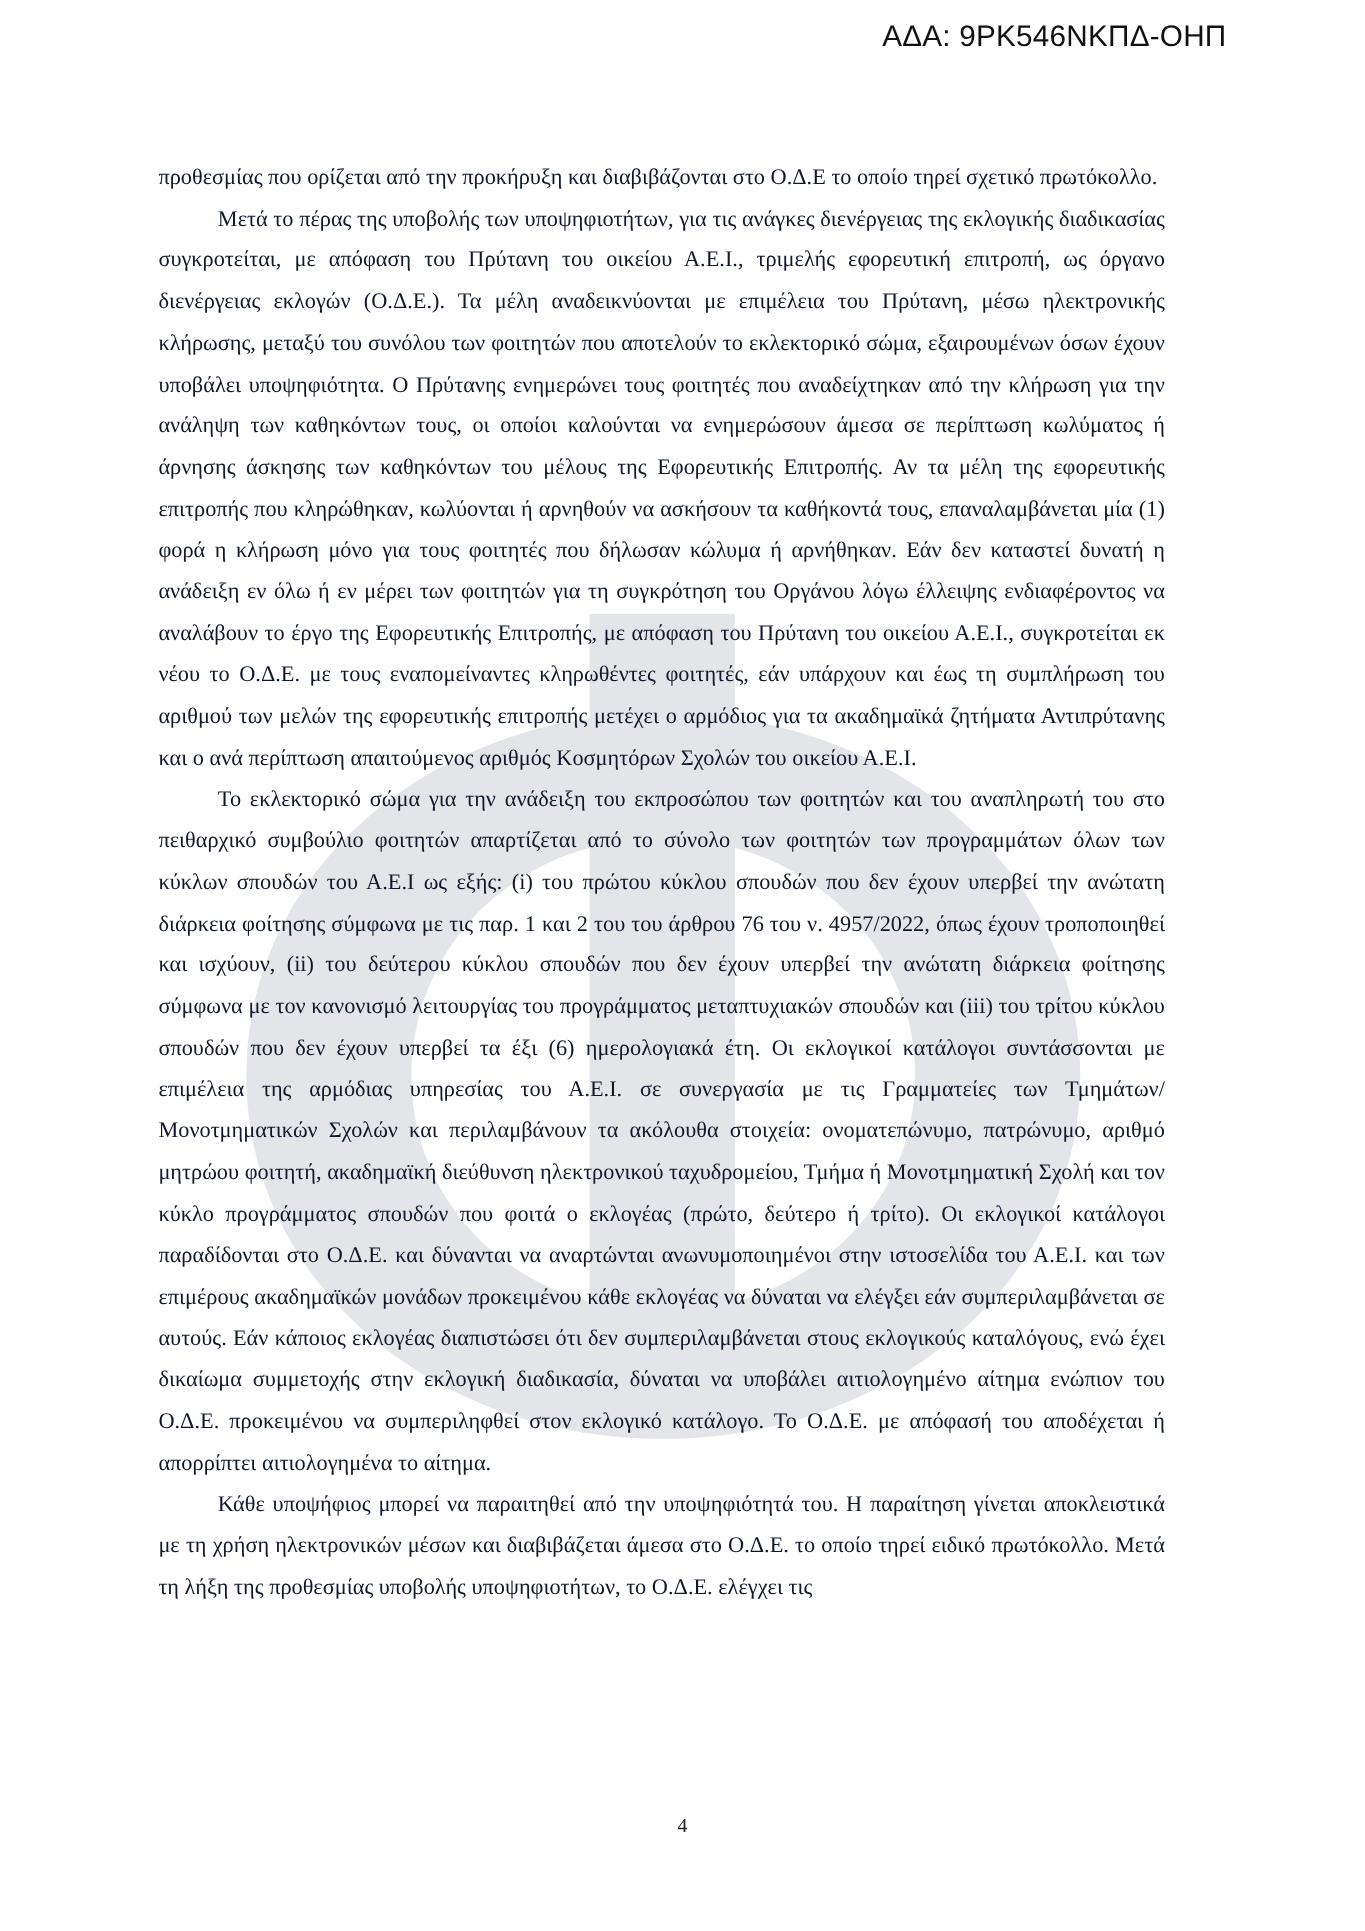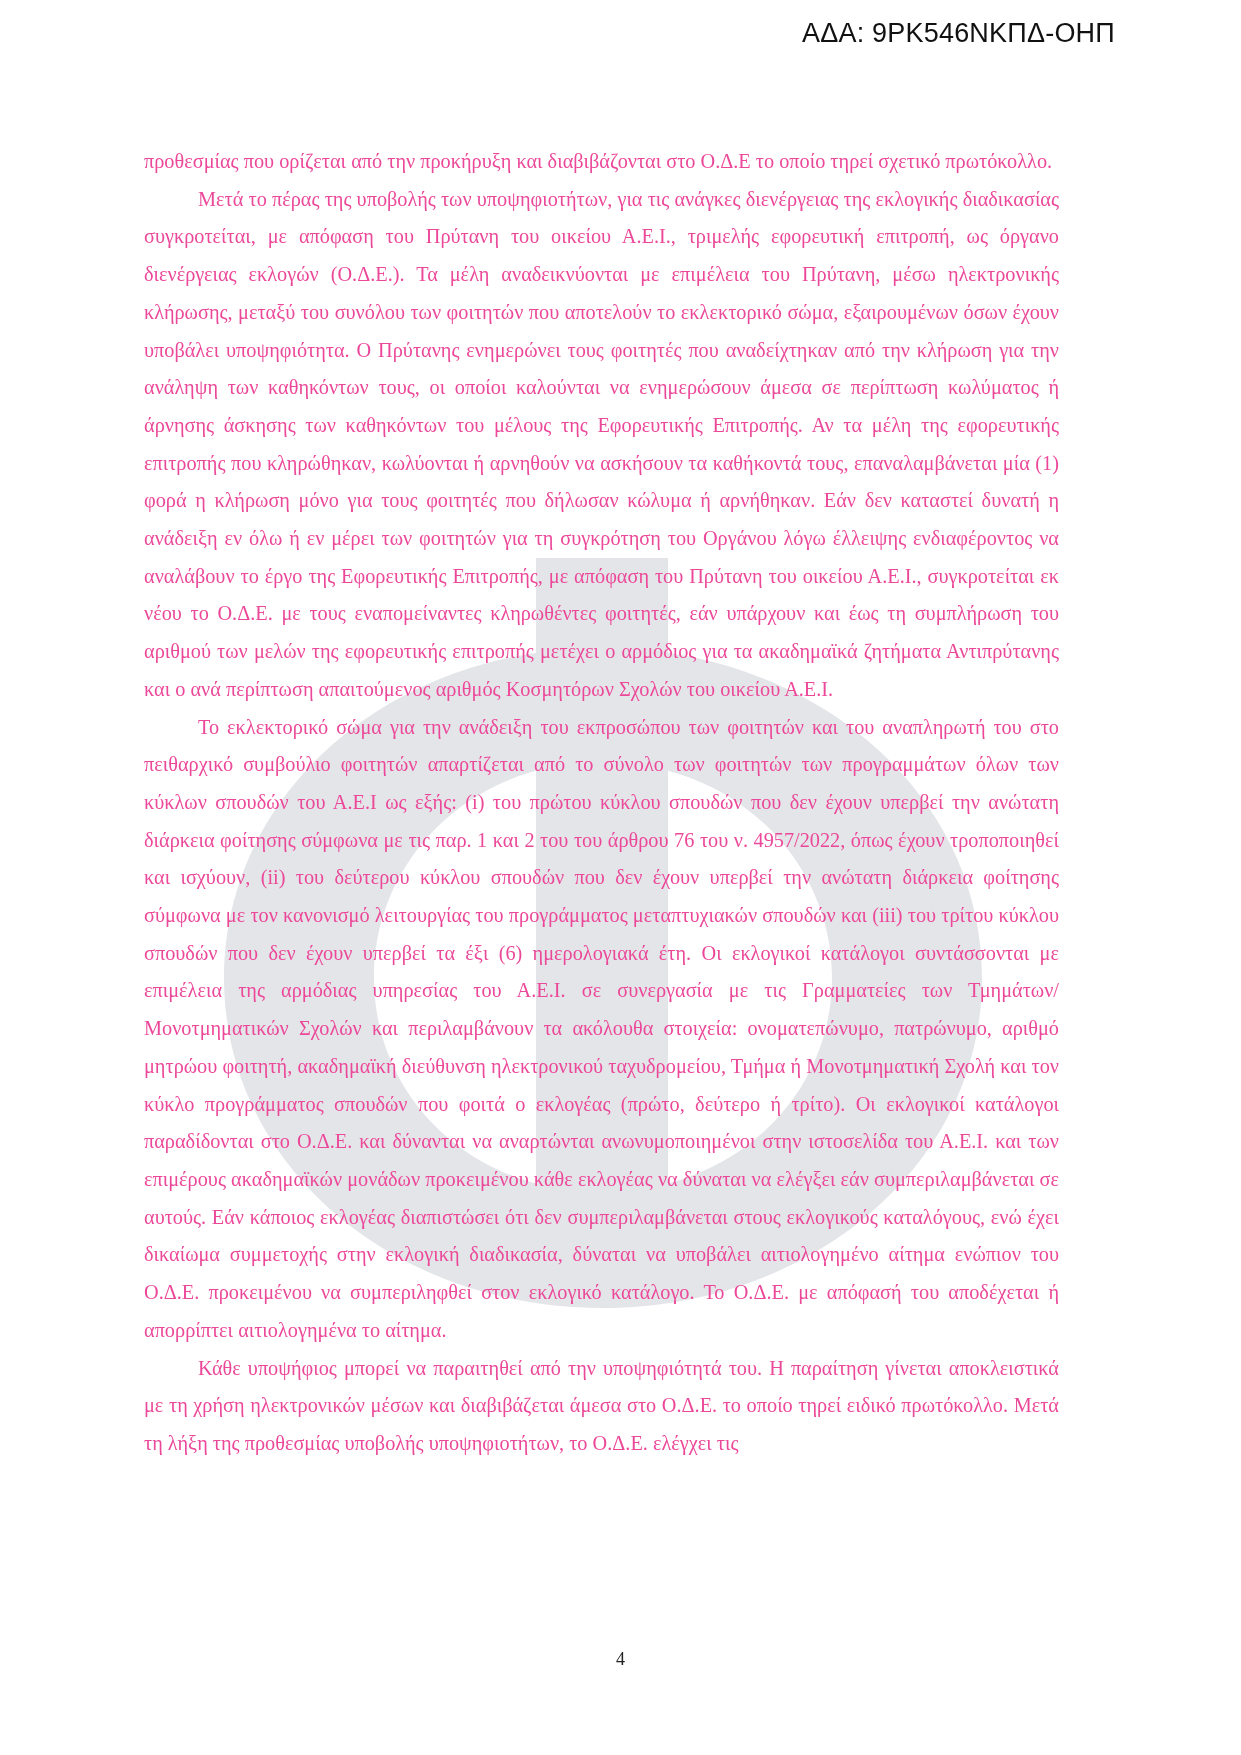--- a/index.html
+++ b/index.html
@@ -14,7 +14,7 @@
   .content {
     position:absolute; left:144px; top:143px; width:915px; z-index:2;
     font-family:"Liberation Serif", serif; font-size:20.3px; line-height:37.7px;
-    color:#ec4899; text-align:justify;
+    color:#0f172a; text-align:justify;
   }
   .content p { margin:0; }
   .content p.indent { text-indent:54px; }

